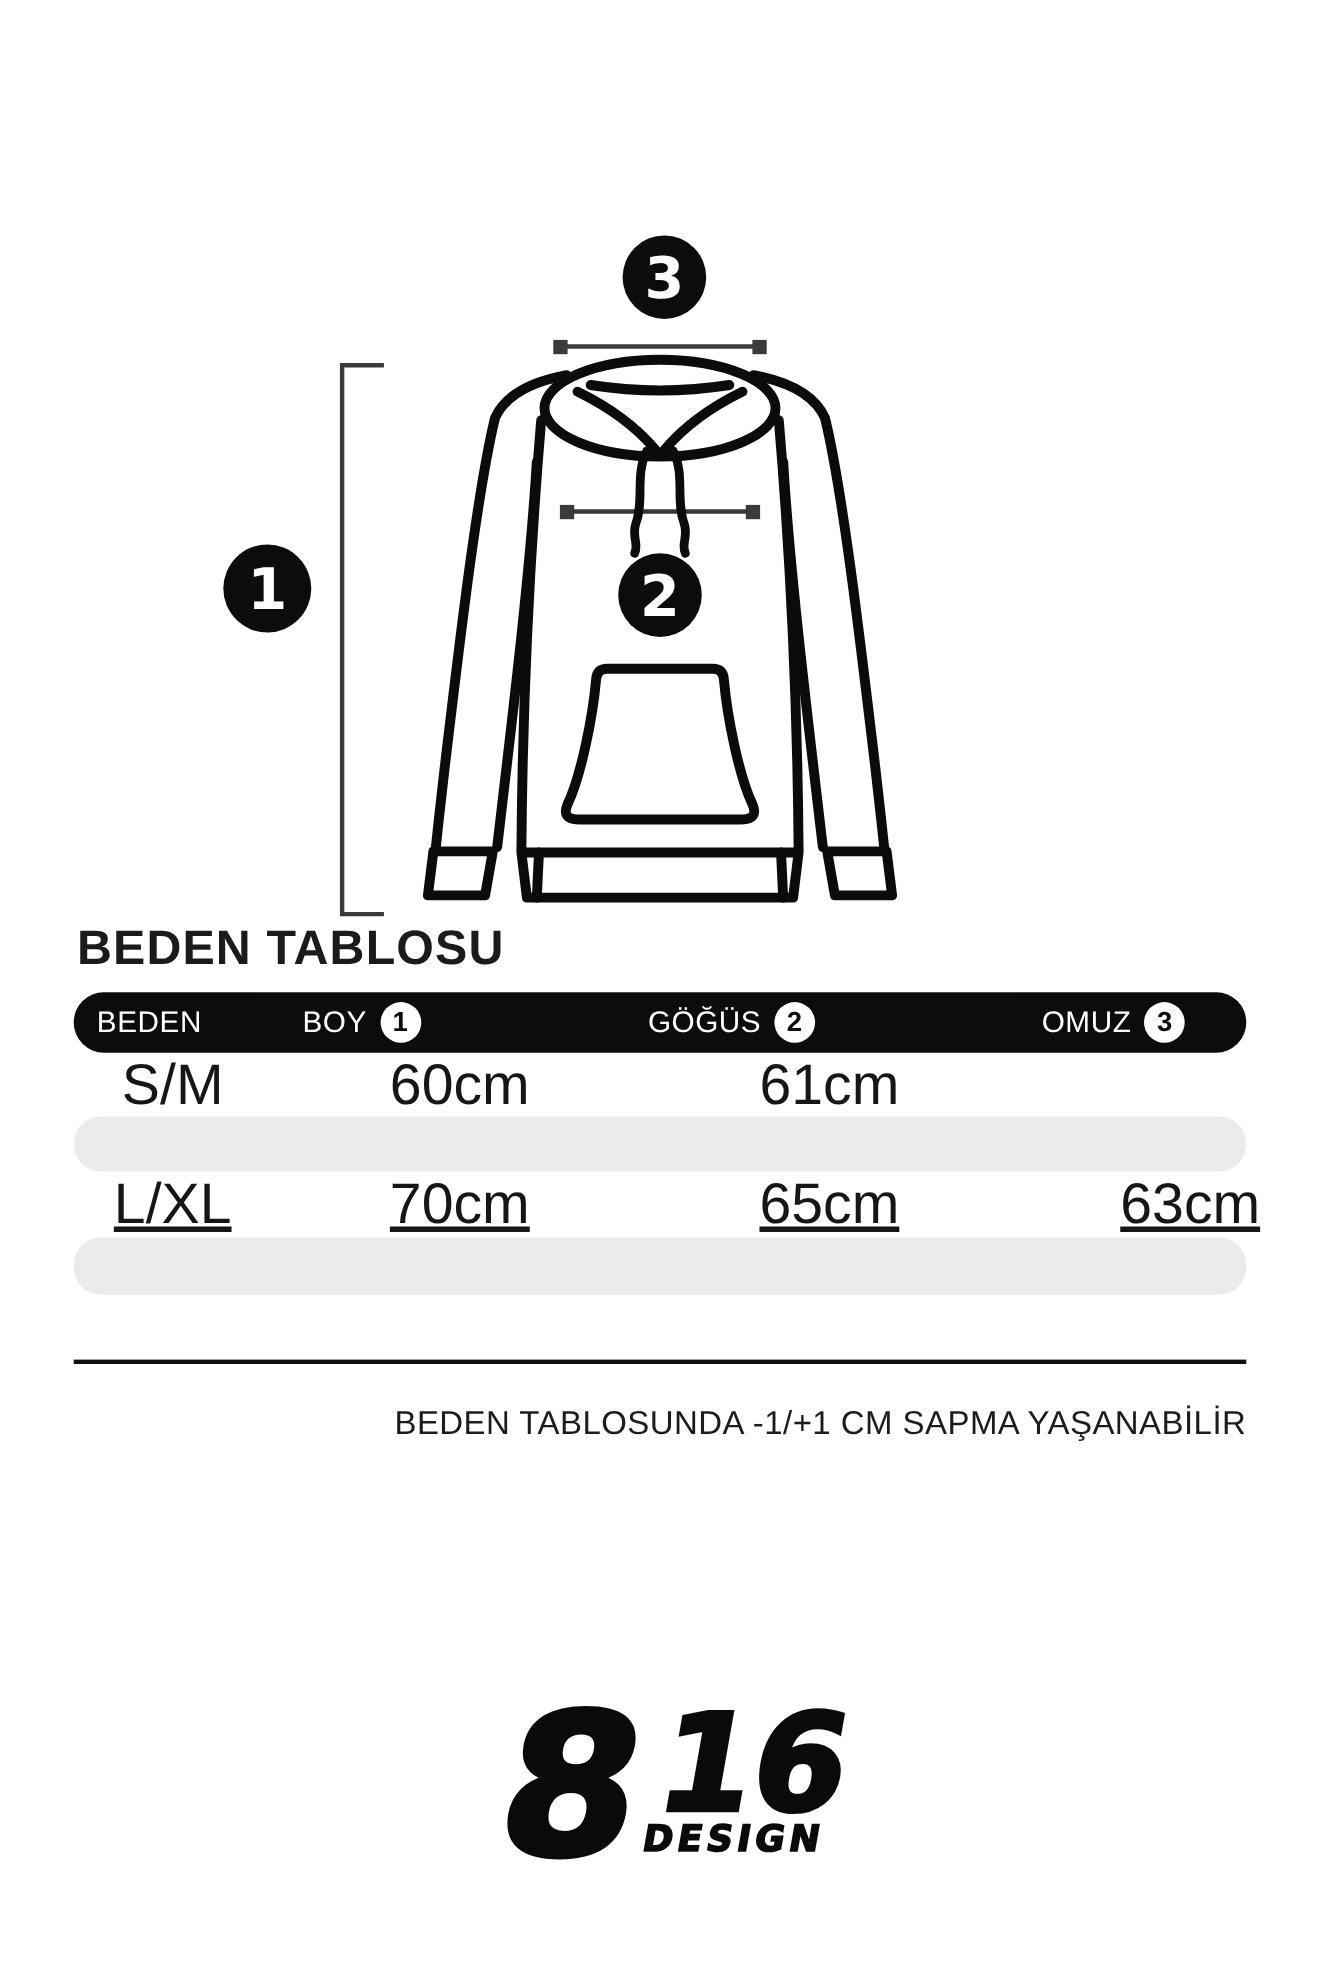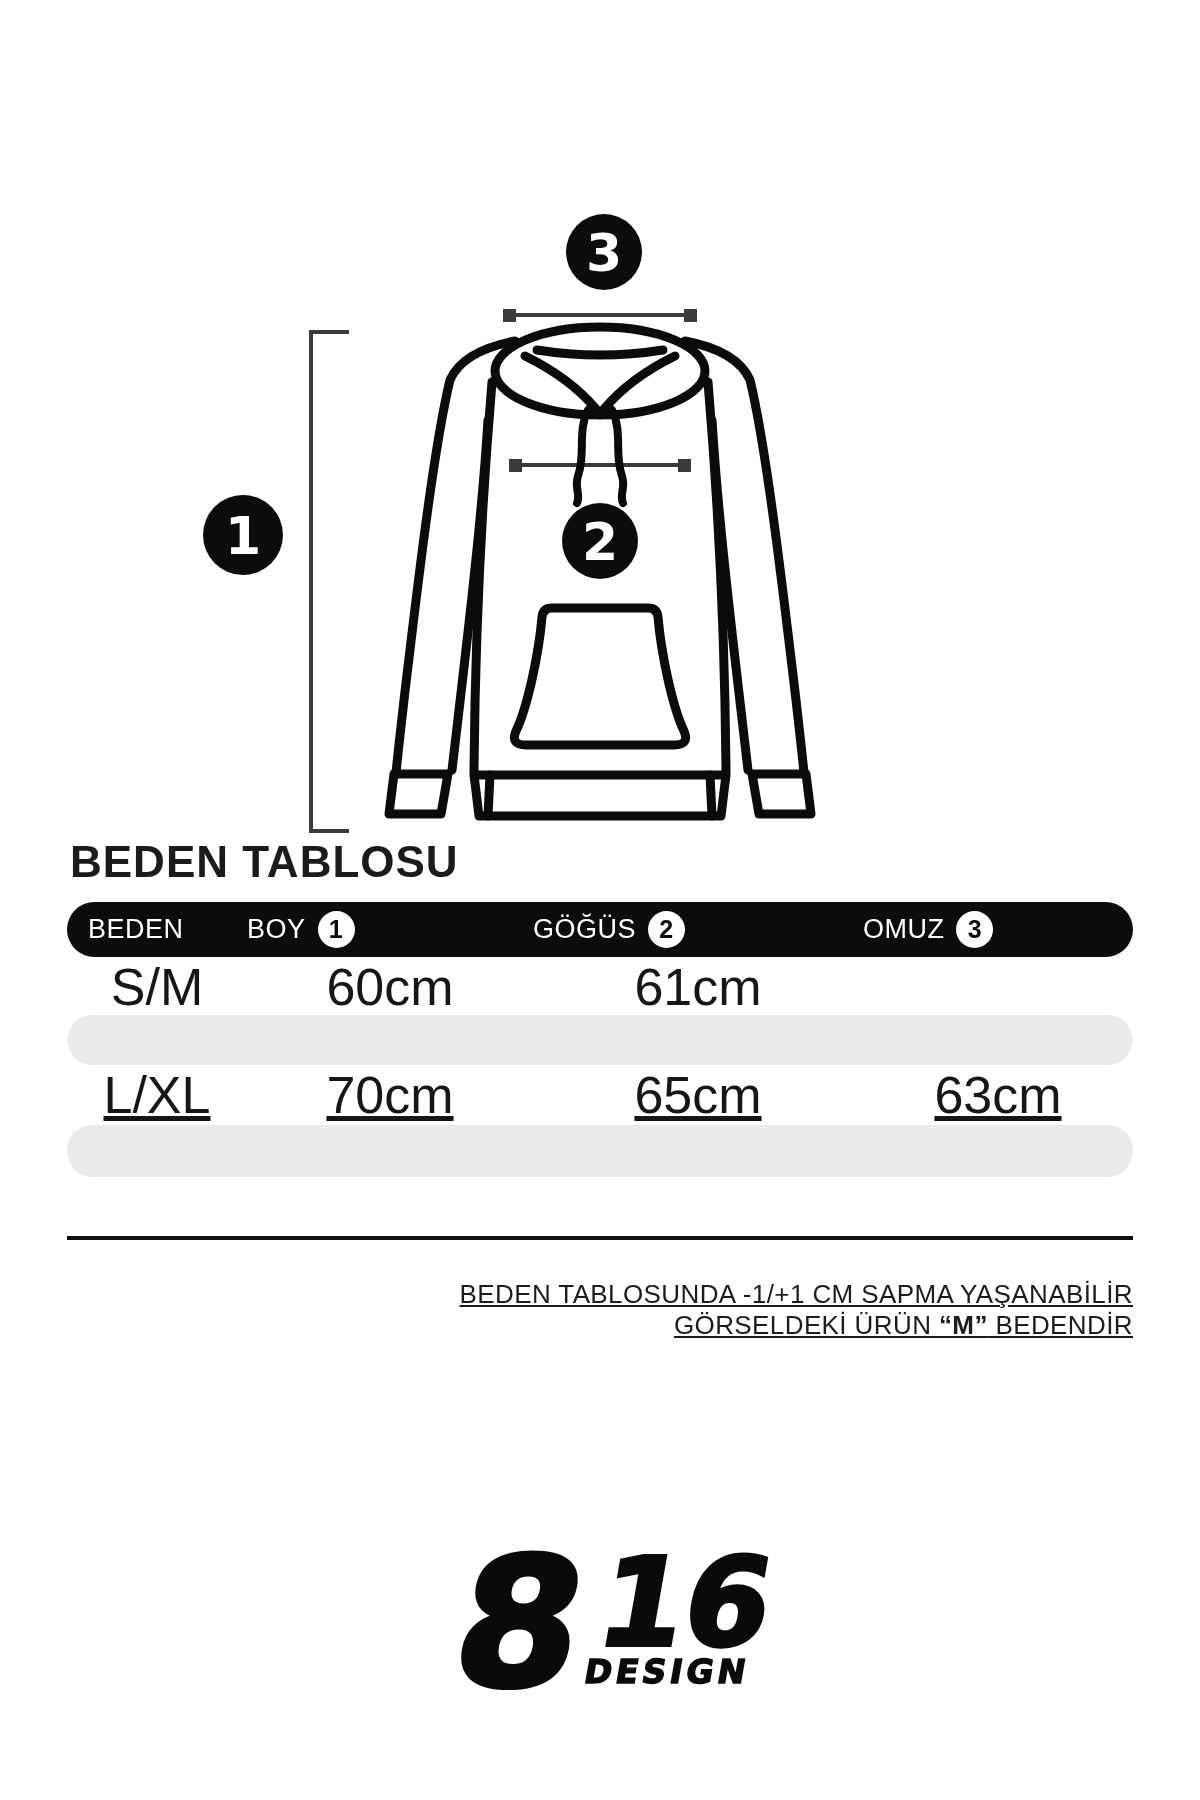--- a/index.html
+++ b/index.html
@@ -13,7 +13,7 @@
     font-size:44px;line-height:36px;font-weight:700;letter-spacing:1px;color:#1b1b1b;
   }
   .size-table{position:absolute;left:67px;top:902px;width:1066px;}
-  .grid-row{display:grid;grid-template-columns:180px 286px 330px 270px;align-items:center;}
+  .grid-row{display:grid;grid-template-columns:180px 286px 330px 270px;align-items:center;gap:28px;}
   .thead{
     height:55px;background:#0c0c0c;border-radius:28px;color:#fff;
   }

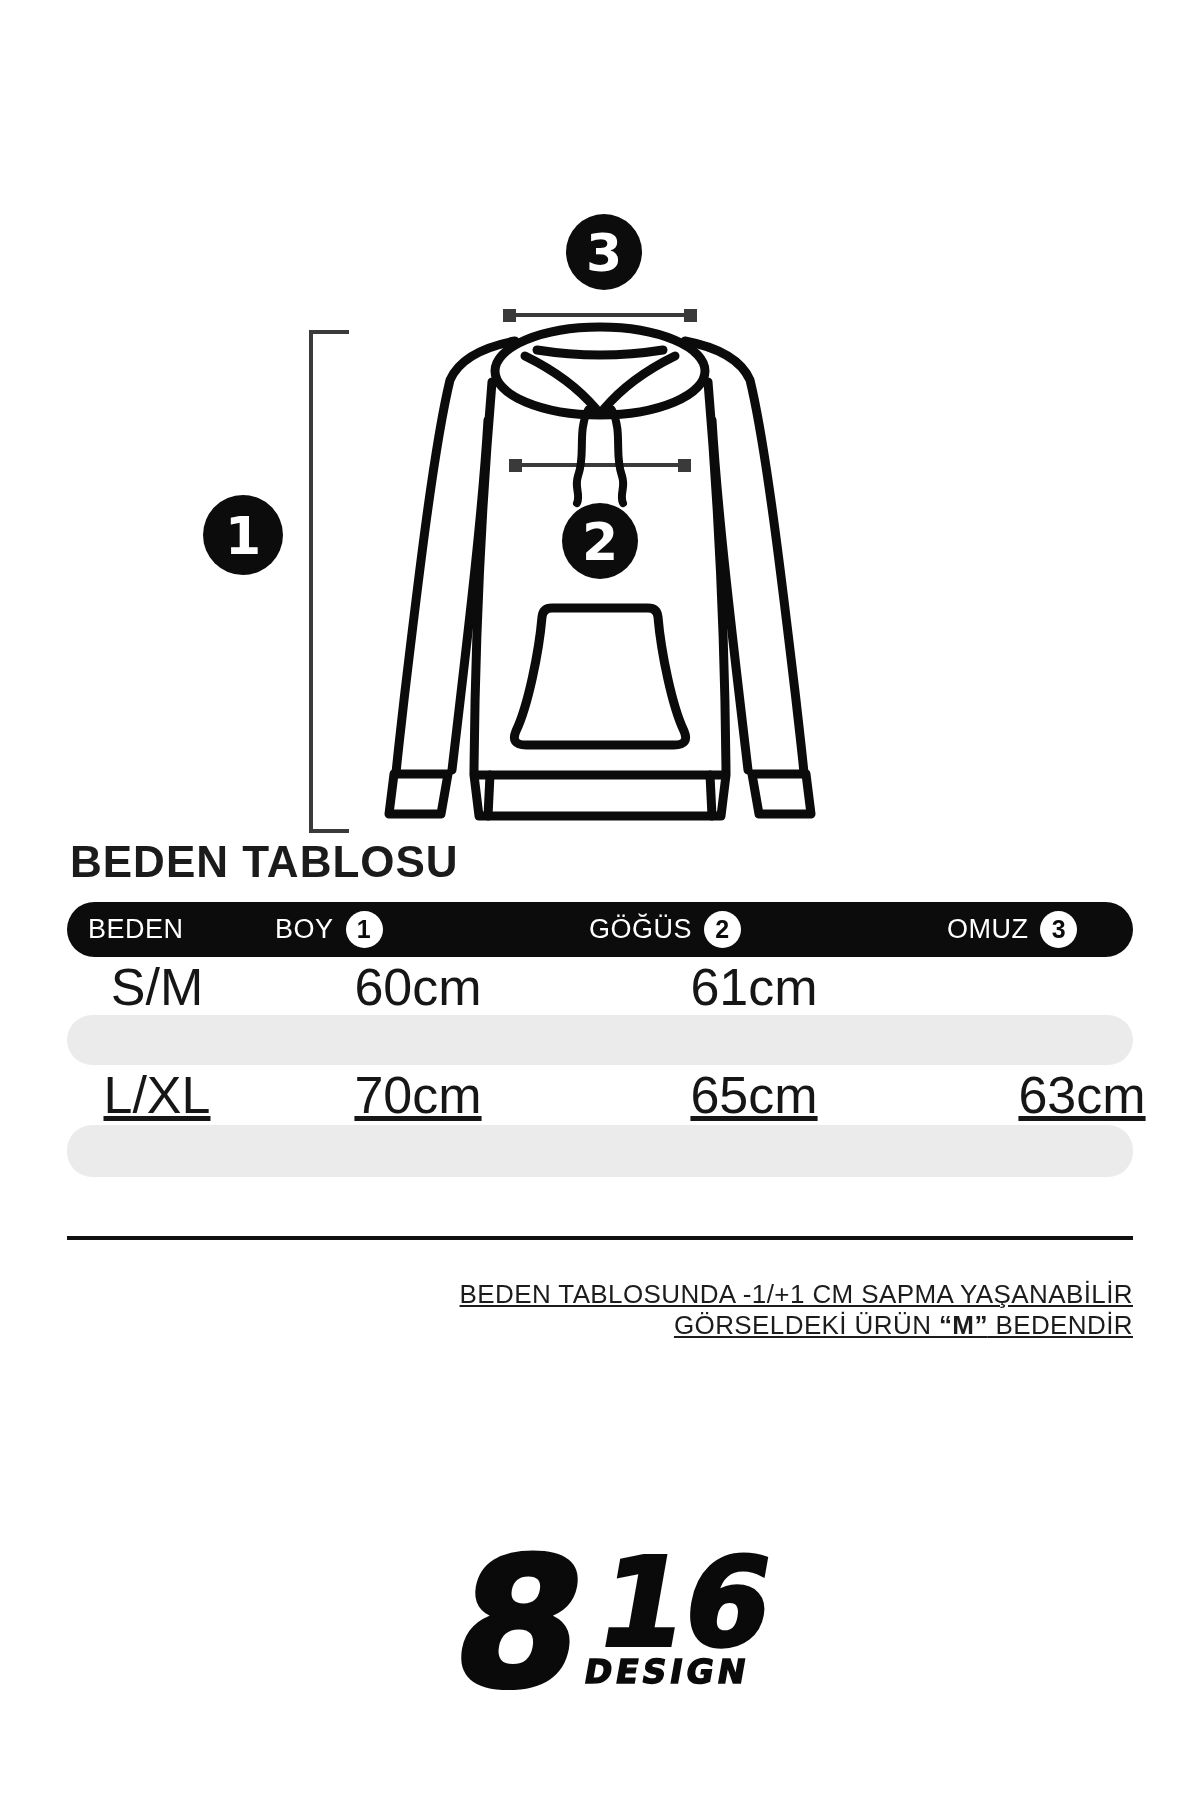--- a/index.html
+++ b/index.html
@@ -33,7 +33,7 @@
   .rule{position:absolute;left:67px;top:1236px;width:1066px;height:4px;background:#111;}
   .note{
     position:absolute;right:67px;top:1279px;text-align:right;
-    font-size:26px;line-height:31px;letter-spacing:0.4px;color:#1c1c1c;text-decoration:underline;
+    font-size:30px;line-height:31px;letter-spacing:0.4px;color:#1c1c1c;
   }
   .note b{font-weight:700;}
   .logo{position:absolute;left:430px;top:1545px;width:350px;height:160px;}

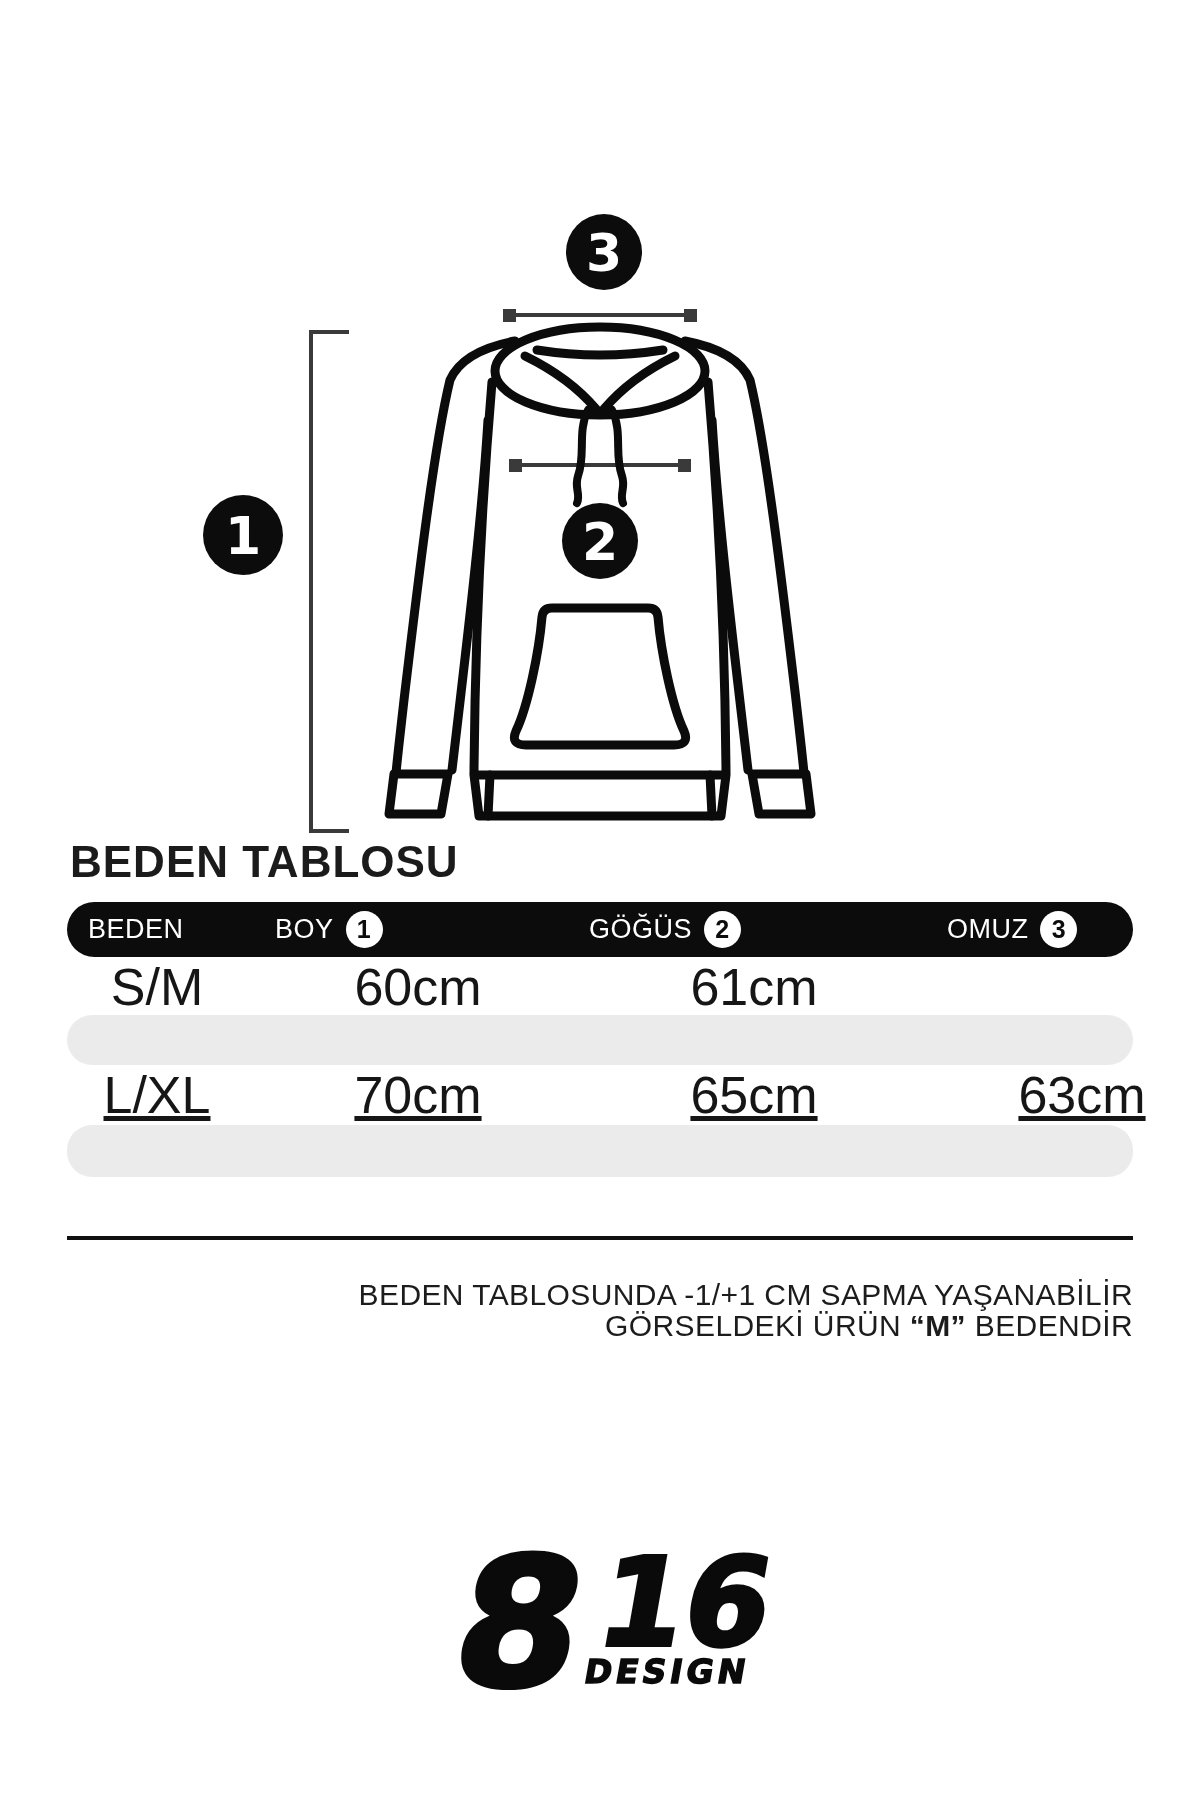--- a/index.html
+++ b/index.html
@@ -141,7 +141,6 @@
 
   <div class="note">
     <div>BEDEN TABLOSUNDA -1/+1 CM SAPMA YAŞANABİLİR</div>
-    <div><span>GÖRSELDEKİ ÜRÜN </span><b>“M”</b><span> BEDENDİR</span></div>
   </div>
 
   <svg class="logo" viewBox="0 0 350 160">

